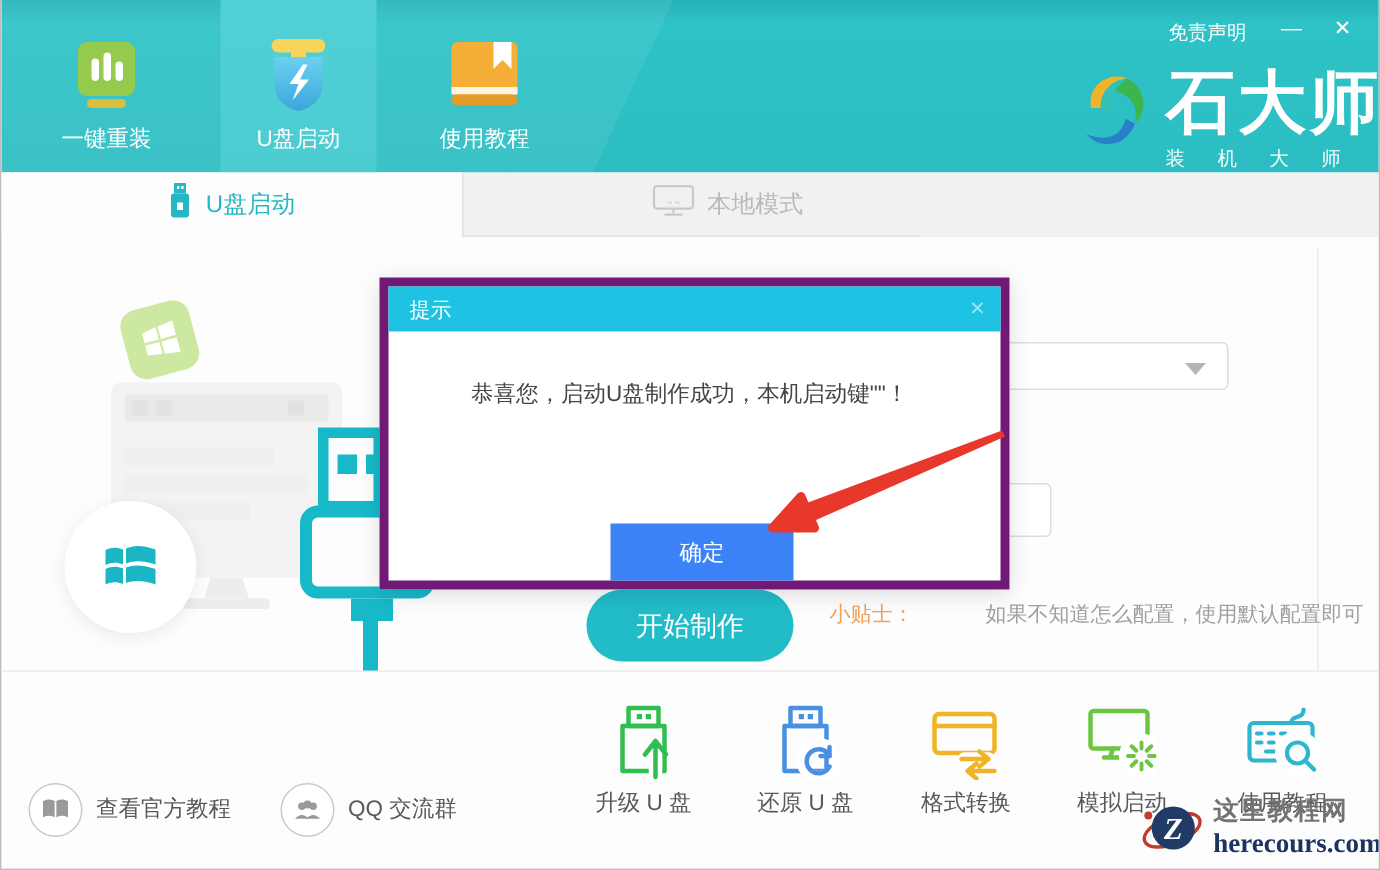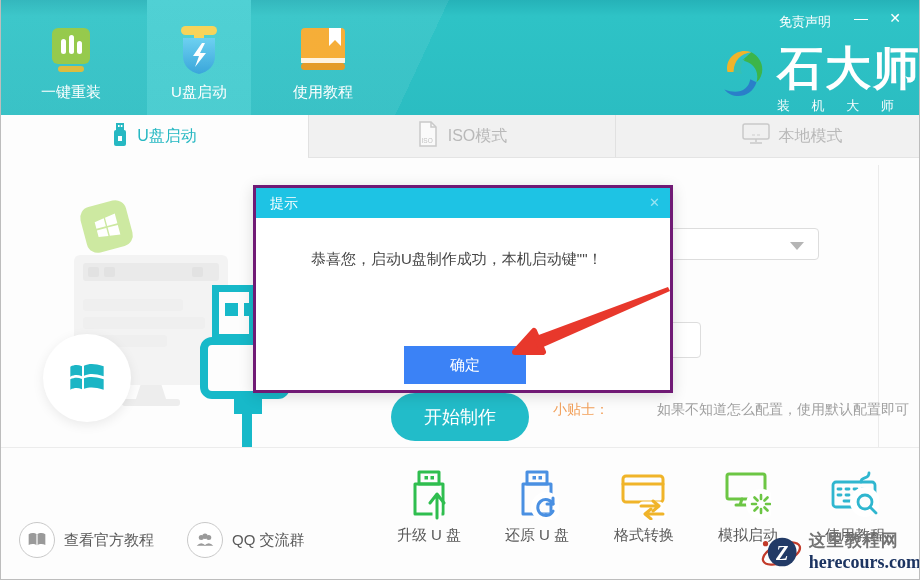--- a/index.html
+++ b/index.html
@@ -180,16 +180,6 @@
     </div>
     <div class="mtab">
       <span>
-        <svg width="22" height="26" viewBox="0 0 22 26">
-          <path d="M3 1 H14 L19 6 V25 H3 Z" fill="#fafafa" stroke="#c9c9c9" stroke-width="1.5"></path>
-          <path d="M14 1 V6 H19" fill="none" stroke="#c9c9c9" stroke-width="1.5"></path>
-          <text x="4.5" y="22" font-size="6.5" fill="#c3c3c3">ISO</text>
-        </svg>
-      </span>
-      <span>ISO模式</span>
-    </div>
-    <div class="mtab">
-      <span>
         <svg width="28" height="22" viewBox="0 0 28 22">
           <rect x="1" y="1" width="26" height="15" rx="2" fill="#f0f0f0" stroke="#c9c9c9" stroke-width="1.5"></rect>
           <path d="M10 12 H18" stroke="#d9d9d9" stroke-width="1.5" stroke-dasharray="3 2"></path>

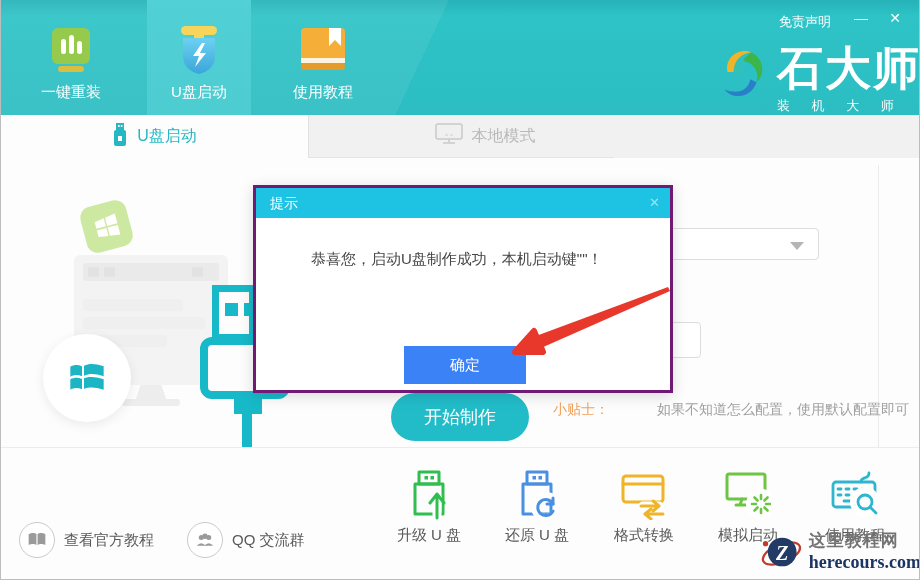--- a/index.html
+++ b/index.html
@@ -70,7 +70,7 @@
 
   
   .modal{ position:absolute; left:252px; top:185px; width:420px; height:208px; background:#fff;
-          border:3px solid #701a75; box-shadow:0 3px 14px rgba(0,0,0,.14); z-index:10;}
+          border:6px solid #701a75; box-shadow:0 3px 14px rgba(0,0,0,.14); z-index:10;}
   .modal-hd{ height:30px; background:#1ec3e4; color:#fff; font-size:14px; line-height:30px; padding-left:14px; position:relative;}
   .modal-x{ position:absolute; right:10px; top:0; color:rgba(255,255,255,.55); font-size:13px; cursor:pointer;}
   .modal-msg{ position:absolute; left:55px; top:62px; right:16px; font-size:15px; color:#454545;}

